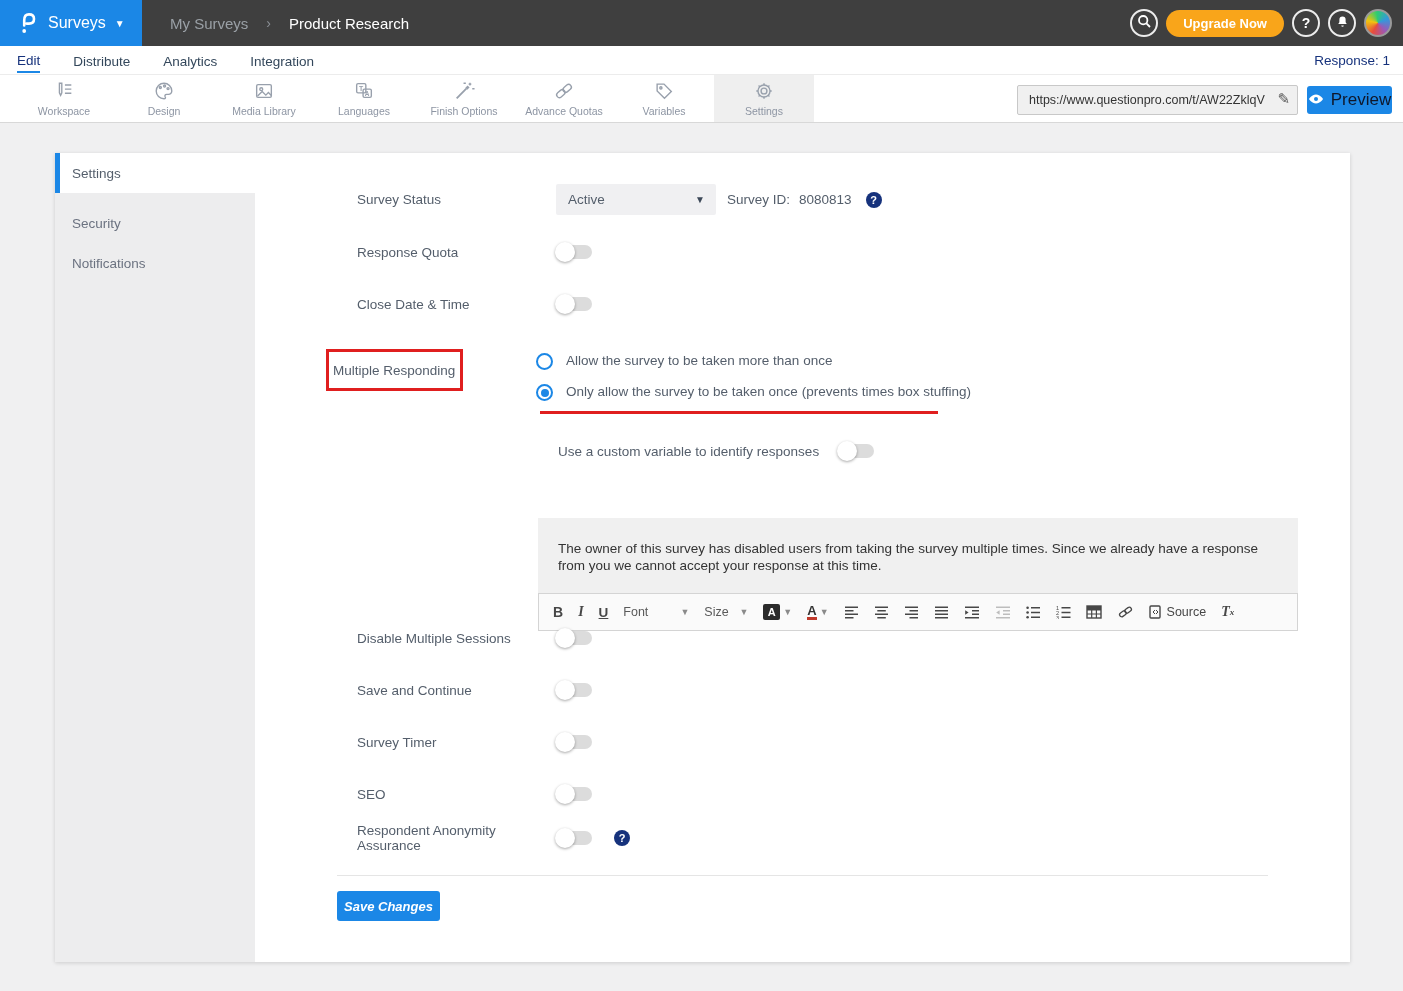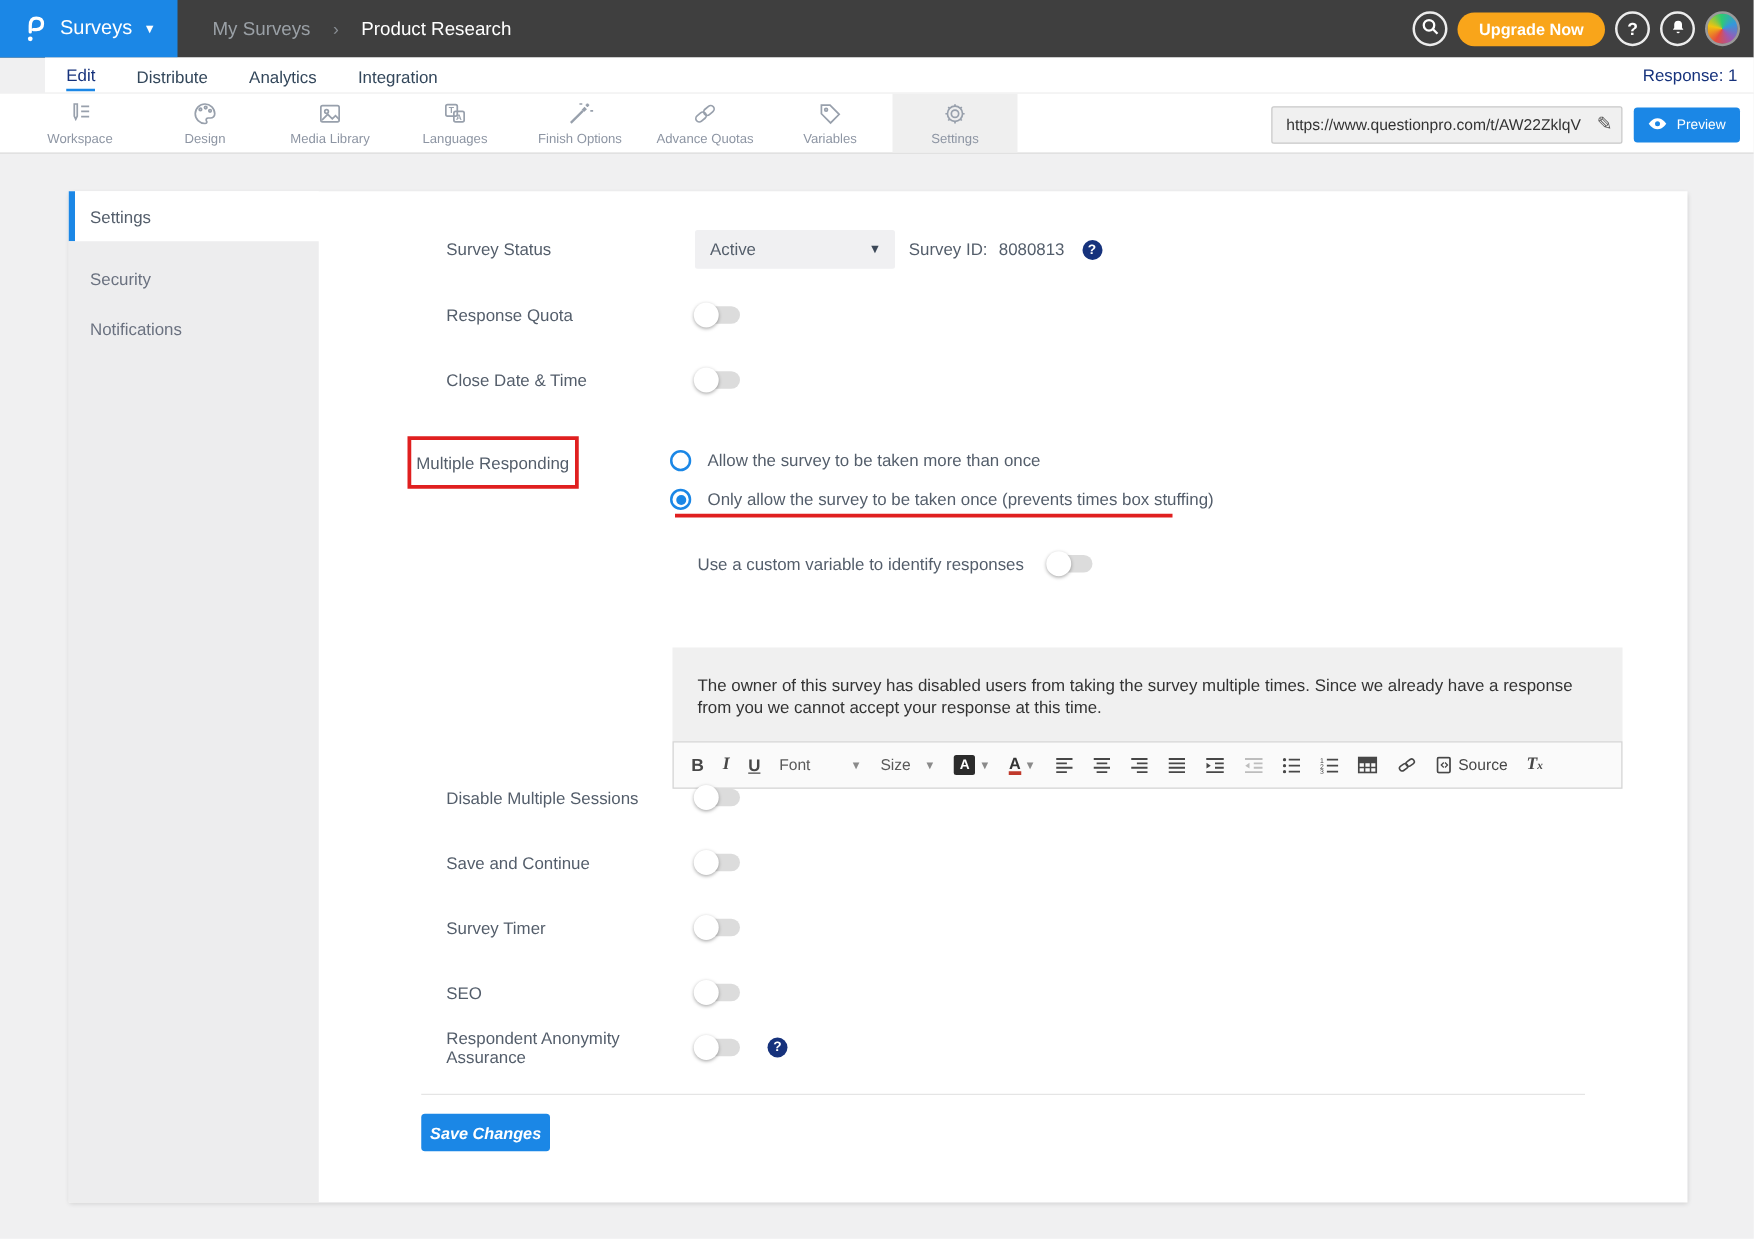--- a/index.html
+++ b/index.html
@@ -22,7 +22,7 @@
   .avatar { width:28px; height:28px; border-radius:50%; border:2px solid #9a9a9a; background:conic-gradient(from 210deg,#e74c3c,#f1c40f,#2ecc71,#3498db,#9b59b6,#e74c3c); background-color:#555; cursor:pointer; }
 
   
-  .subnav { height:29px; background:#fff; display:flex; align-items:center; padding-left:17px; position:relative; border-bottom:1px solid #ececec;margin-left:36px; }
+  .subnav { height:29px; background:#fff; display:flex; align-items:center; padding-left:17px; position:relative; border-bottom:1px solid #ececec; }
   .tab { font-size:13.5px; color:#33475b; margin-right:33px; cursor:pointer; padding:5px 0 3px; }
   .tab.active { color:#16327c; border-bottom:2px solid #1b87e6; }
   .response-count { position:absolute; right:13px; color:#16327c; font-size:13.5px; }

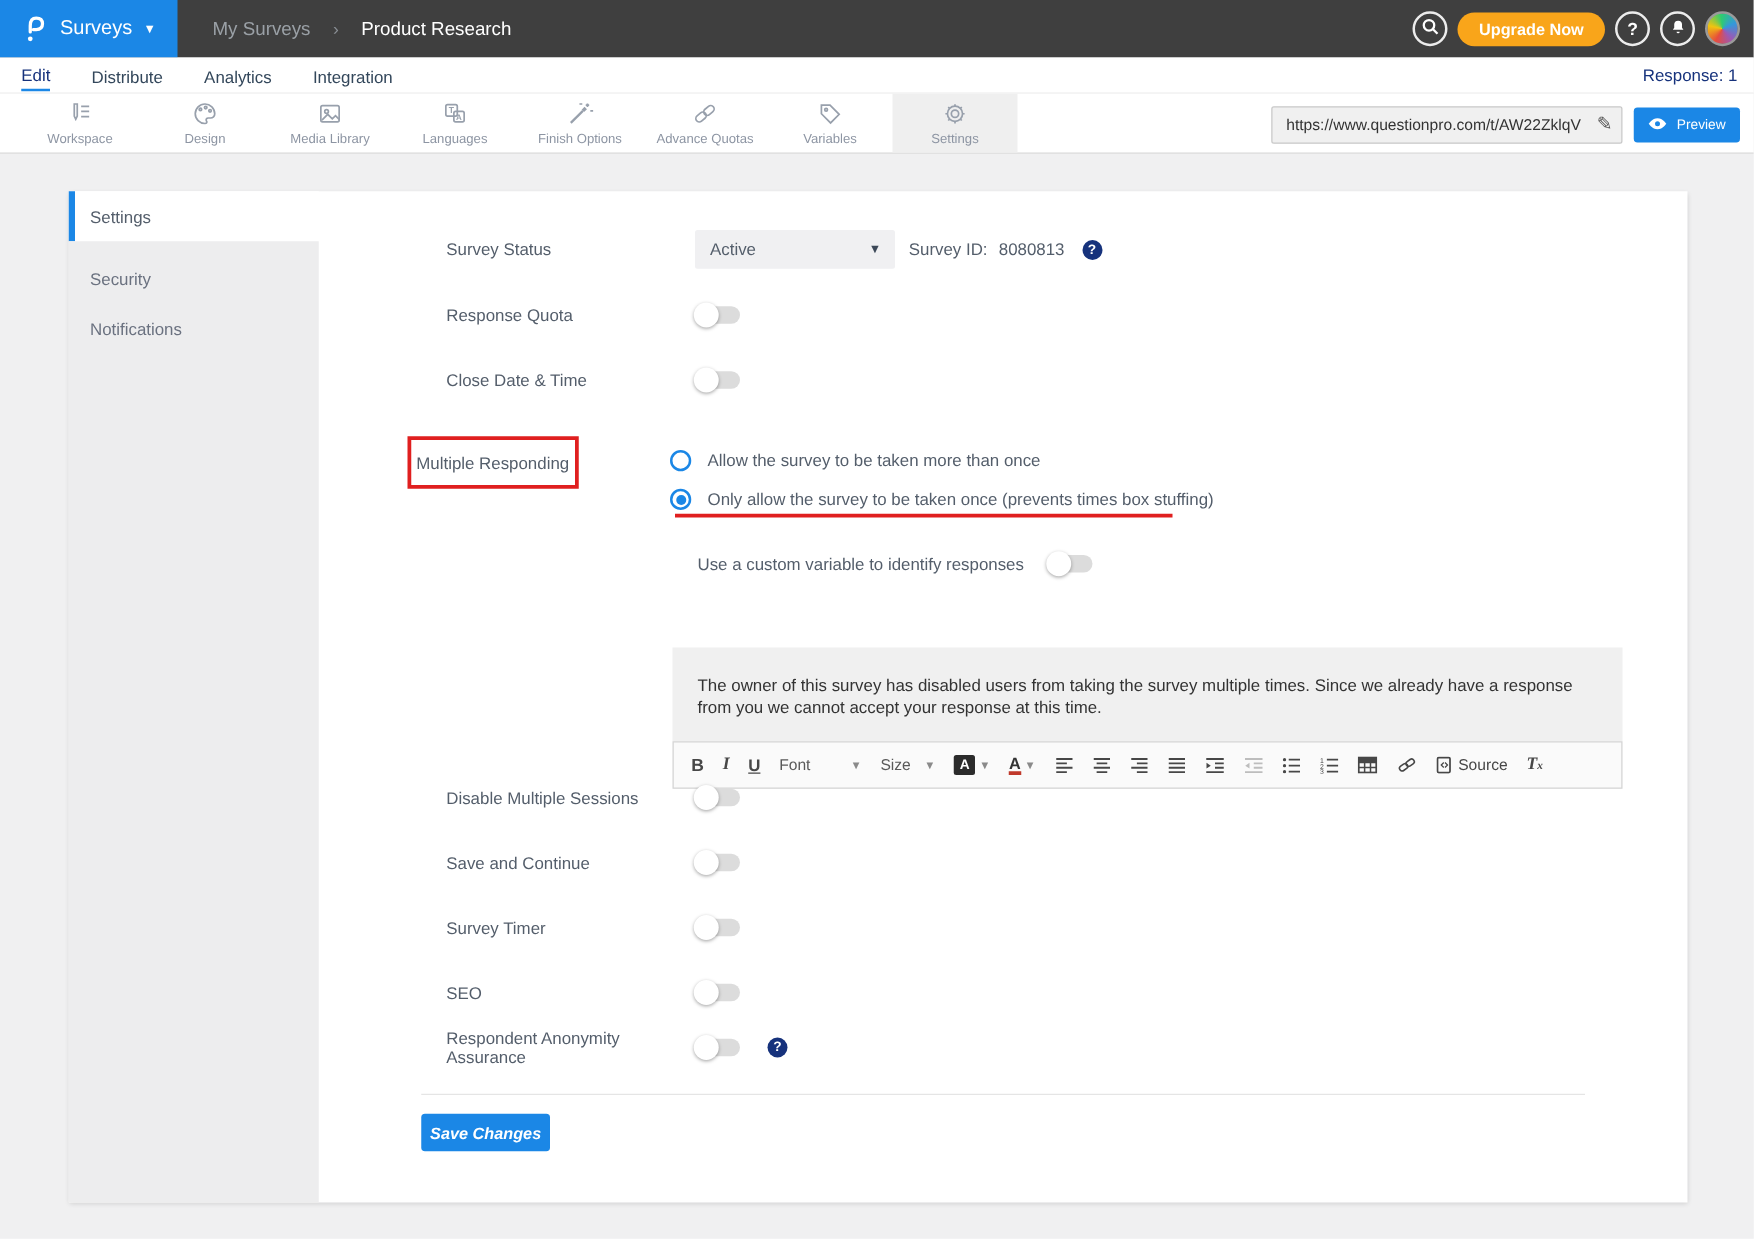--- a/index.html
+++ b/index.html
@@ -37,7 +37,7 @@
   .url-group { position:absolute; left:1017px; top:10px; width:281px; height:30px; }
   .url-input { width:100%; height:100%; background:#f0f0f0; border:1px solid #c8c8c8; border-radius:2px; padding:0 30px 0 11px; font-size:12.5px; color:#333; font-family:inherit; }
   .url-pencil { position:absolute; right:8px; top:5px; font-size:15px; color:#555; cursor:pointer; }
-  .preview-btn { position:absolute; left:1307px; top:11px; width:85px; height:28px; background:#1b87e6; border:none; border-radius:3px; color:#ffffff; font-size:11px; display:flex; align-items:center; justify-content:center; gap:7px; cursor:pointer; font-family:inherit; }
+  .preview-btn { position:absolute; left:1307px; top:11px; width:85px; height:28px; background:#1b87e6; border:none; border-radius:3px; color:#0f172a; font-size:17px; display:flex; align-items:center; justify-content:center; gap:7px; cursor:pointer; font-family:inherit; }
 
   
   .page { height:868px; padding-top:30px; }

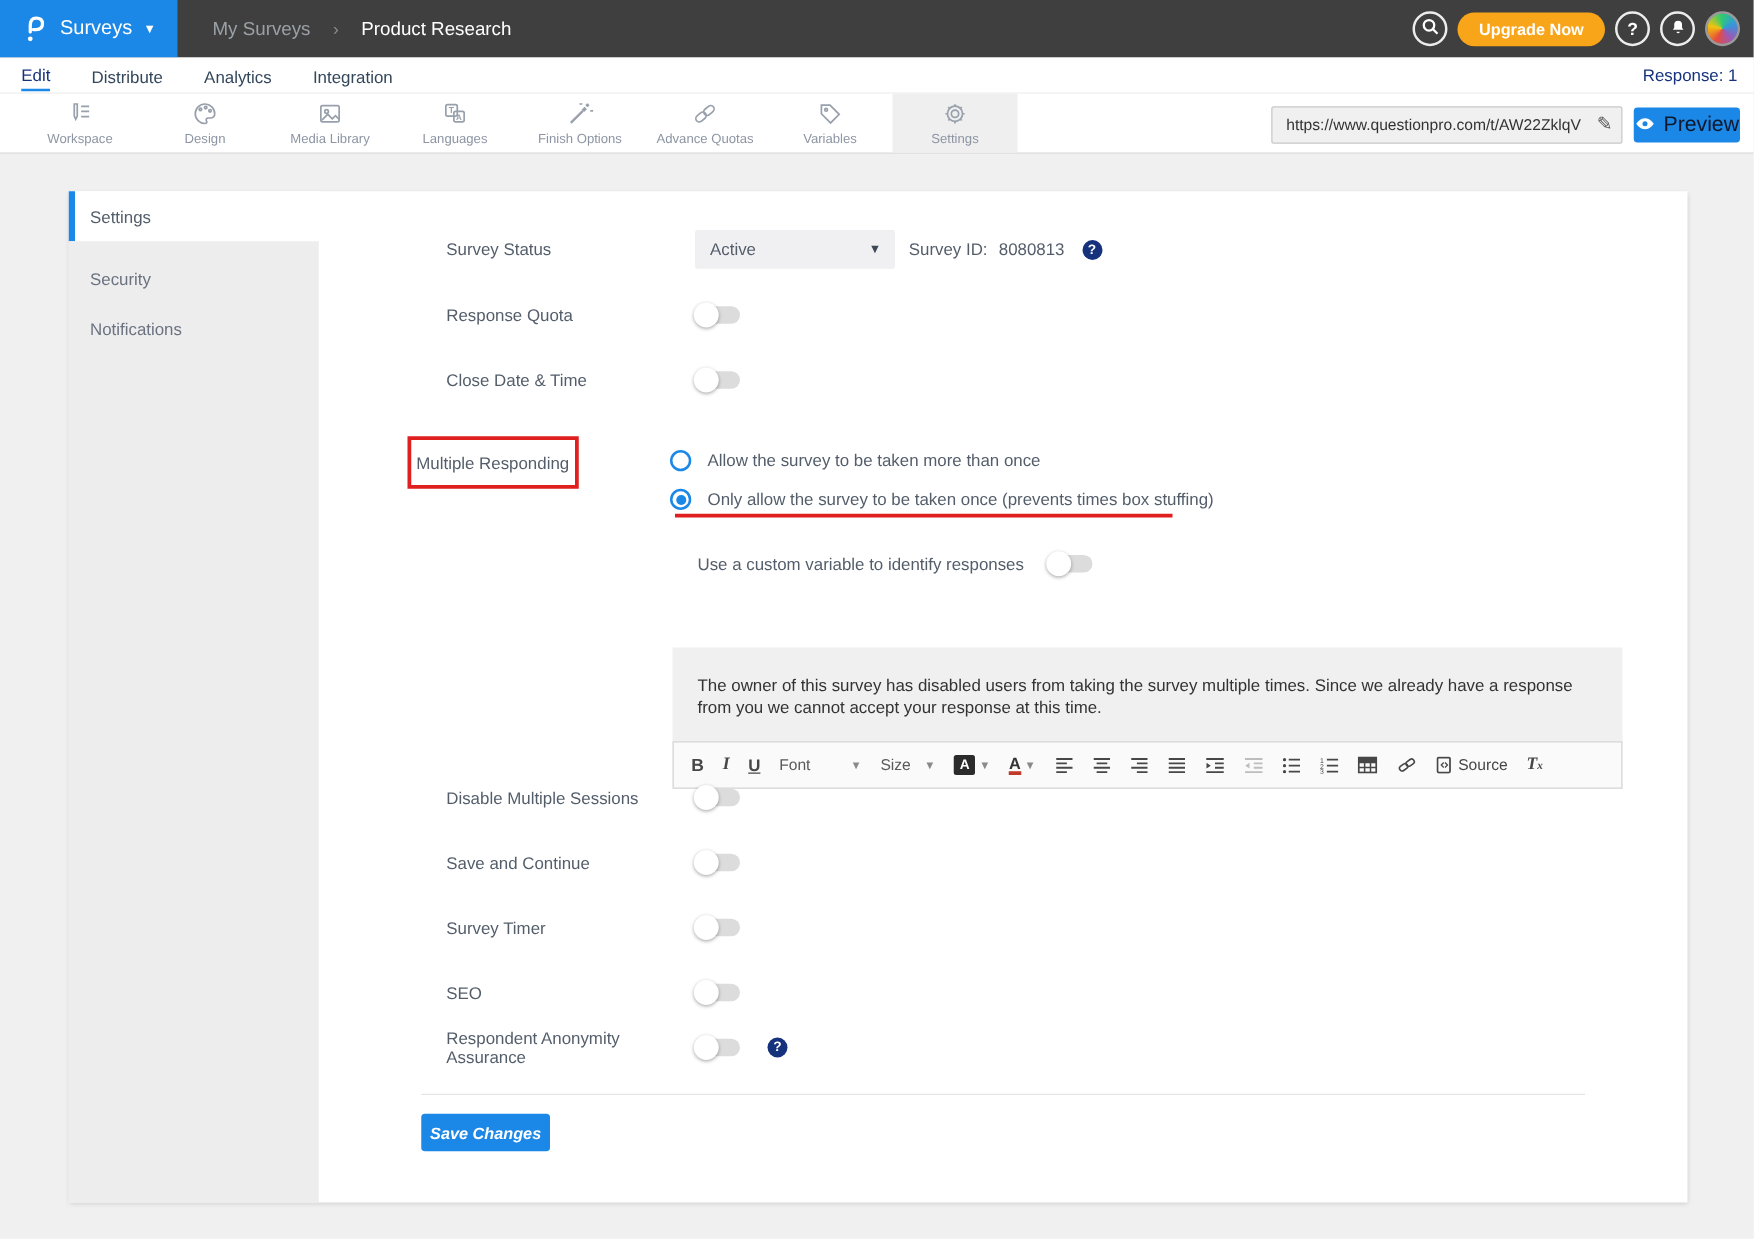--- a/index.html
+++ b/index.html
@@ -76,7 +76,7 @@
   .mr-box { position:absolute; left:271px; top:196px; width:137px; height:42px; border:3px solid #e01f1f; display:flex; align-items:center; padding-left:4px; }
   .mr-box .lbl { width:auto; }
   .mr-opts { position:absolute; left:481px; top:200px; }
-  .mr-opt { height:31px; display:flex; align-items:center; gap:13px; cursor:pointer; }
+  .mr-opt { height:31px; display:flex; align-items:flex-start; gap:13px; cursor:pointer; }
   .radio { width:17px; height:17px; border-radius:50%; border:2px solid #1b87e6; background:#fff; position:relative; flex:none; }
   .radio.checked::after { content:""; position:absolute; left:2.5px; top:2.5px; width:8px; height:8px; border-radius:50%; background:#1b87e6; }
   .mr-opt .opt-label { font-size:13.5px; color:#545e6b; }

